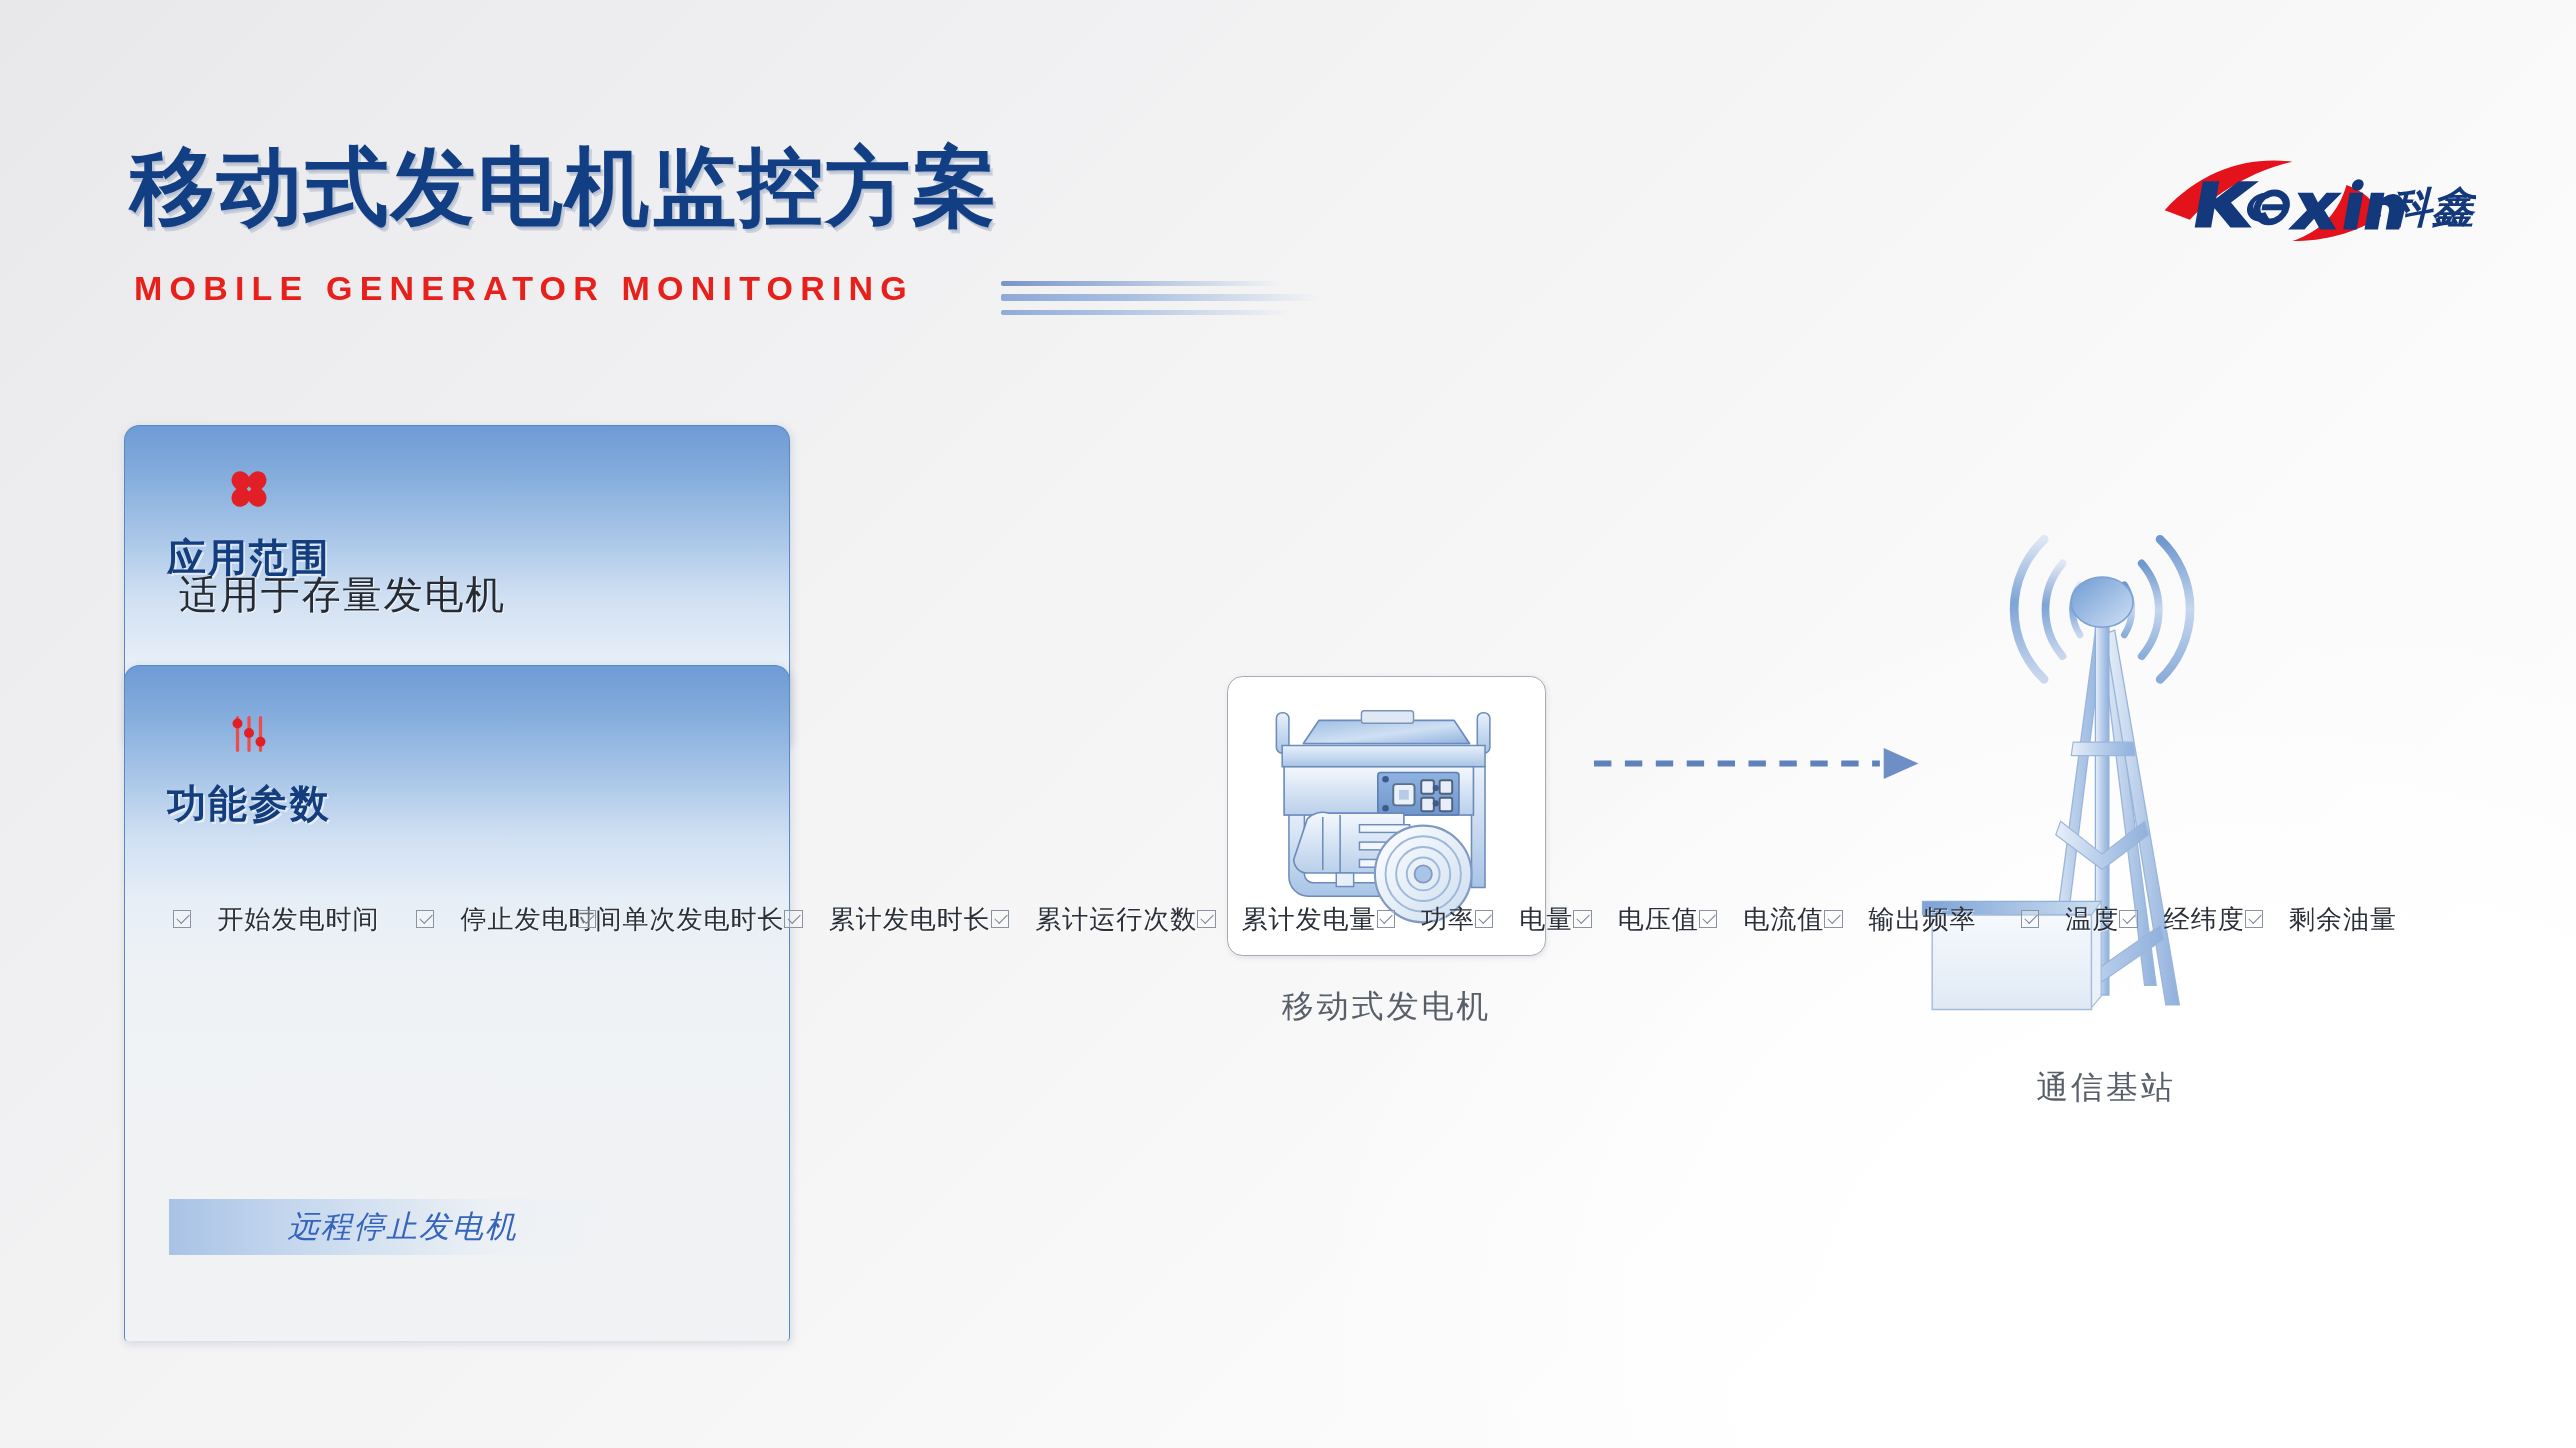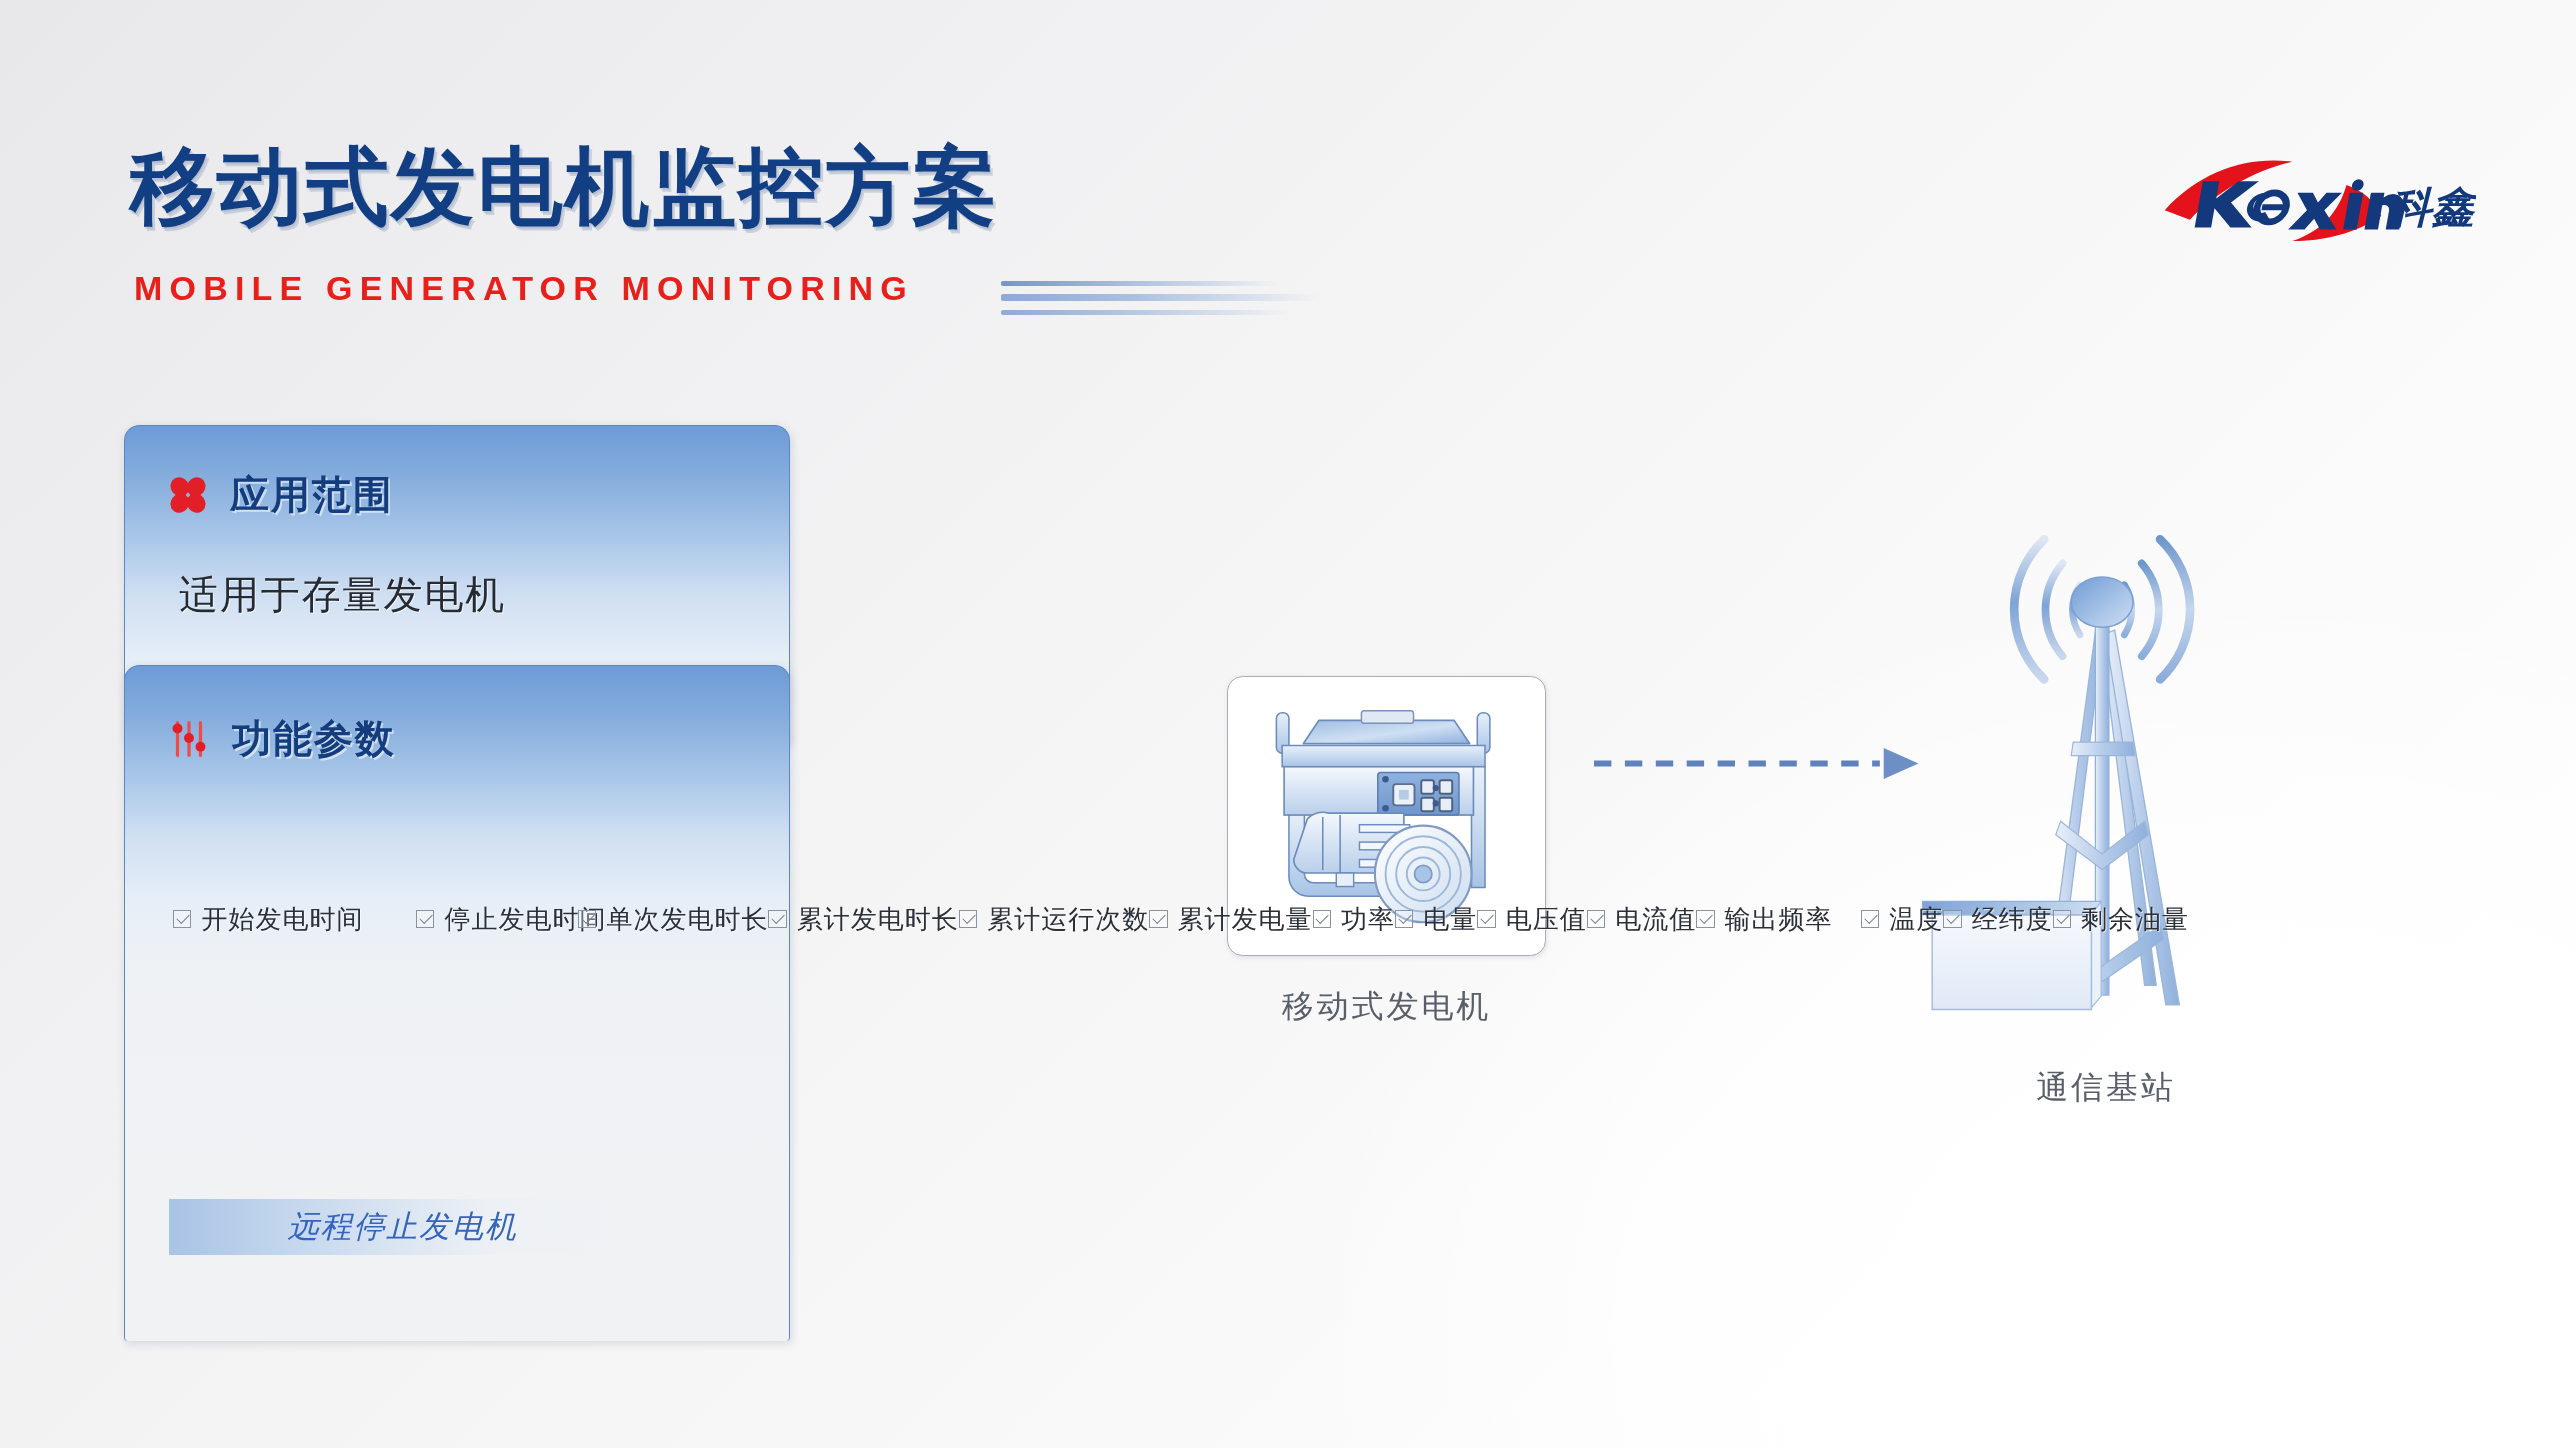--- a/index.html
+++ b/index.html
@@ -54,7 +54,7 @@
   #card-scope  { top: 425px; height: 319px; }
   #card-params { top: 665px; height: 676px; z-index: 3; text-align: center; }
 
-  .card-head { position: absolute; left: 42px; display: flex; align-items: center; gap: 21px; }
+  .card-head { position: absolute; left: 42px; display: flex; align-items: center; gap: 21px; flex-direction: column; }
   #card-scope .card-head  { top: 42px; }
   #card-params .card-head { top: 46px; }
   .card-title {

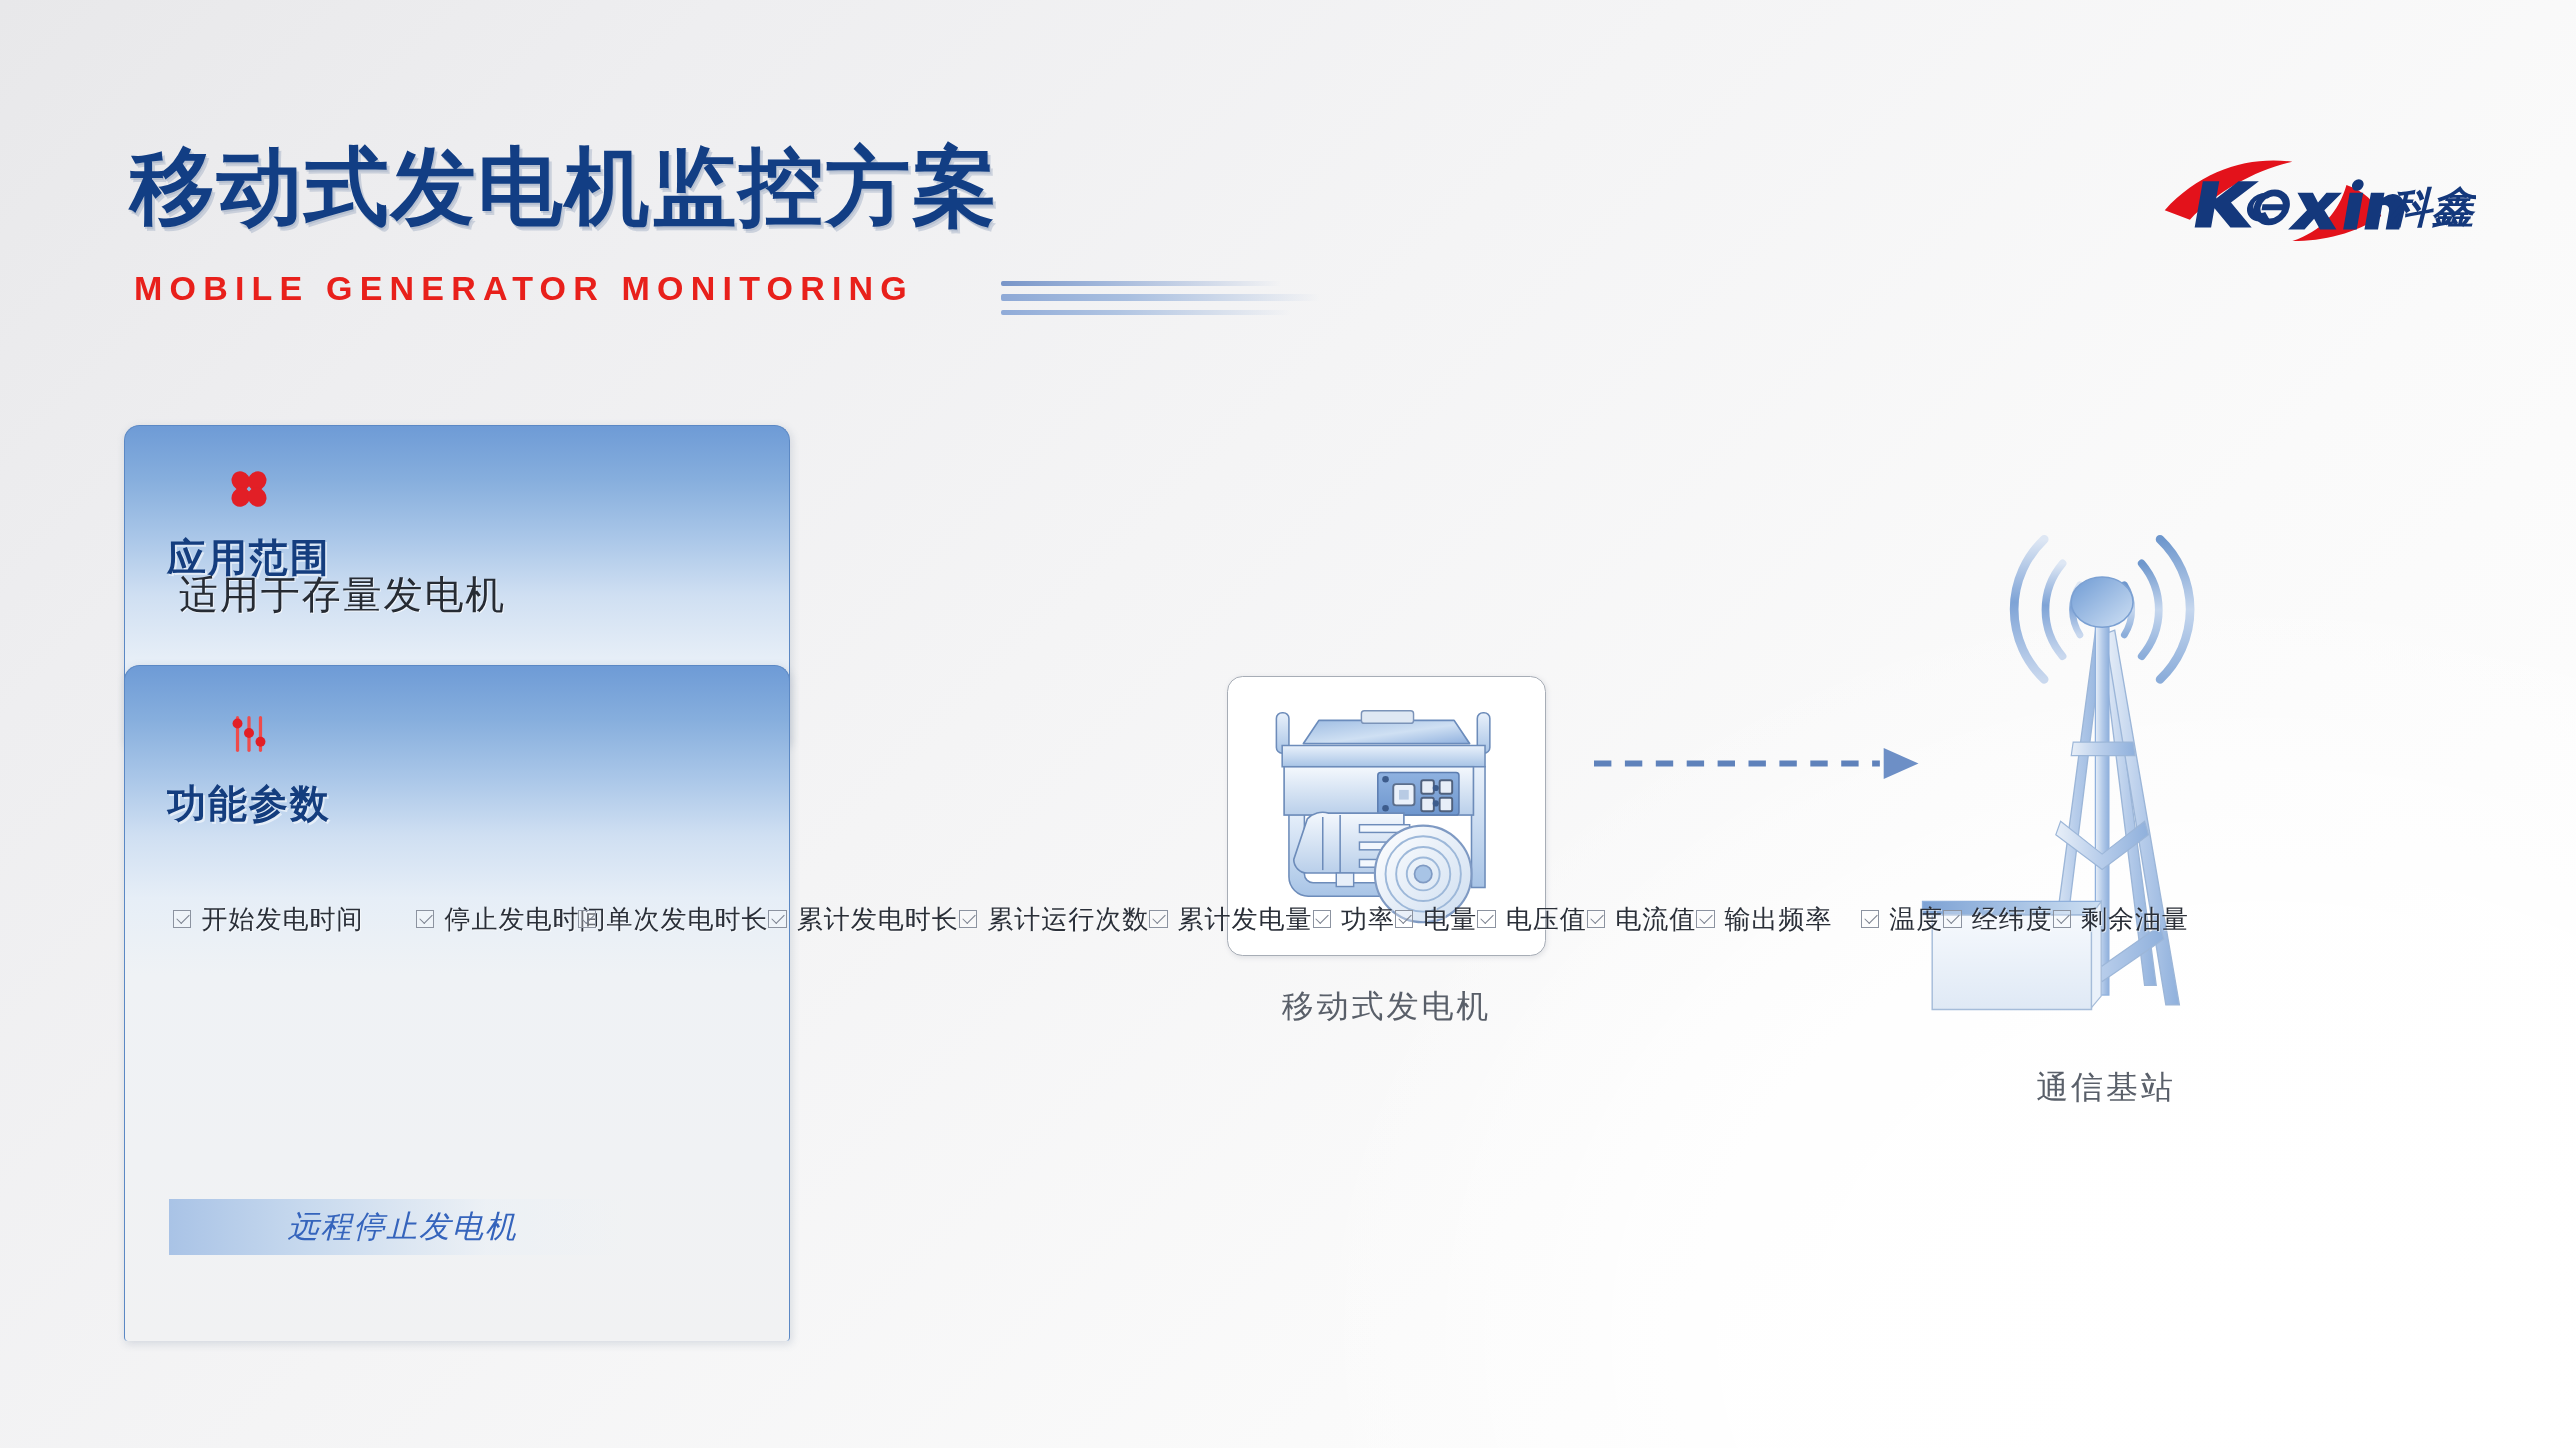--- a/index.html
+++ b/index.html
@@ -90,7 +90,7 @@
     align-content: start;
   }
   .check-item {
-    display: flex; align-items: center; gap: 10px;
+    display: flex; align-items: center; gap: 26px;
     font-size: 26px; color: #2a2f38; letter-spacing: 1px;
     text-shadow: 1px 1px 0 rgba(255,255,255,0.6);
     white-space: nowrap;

